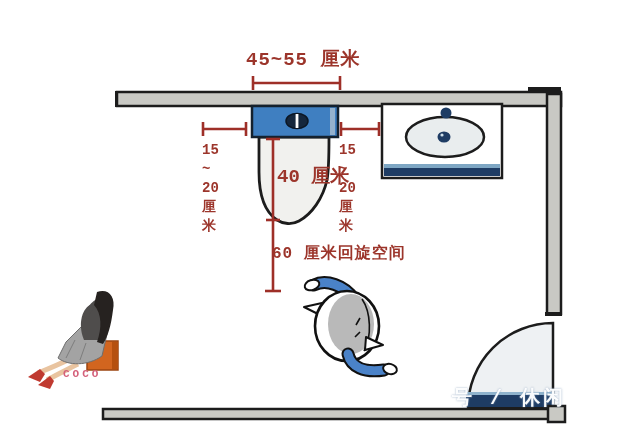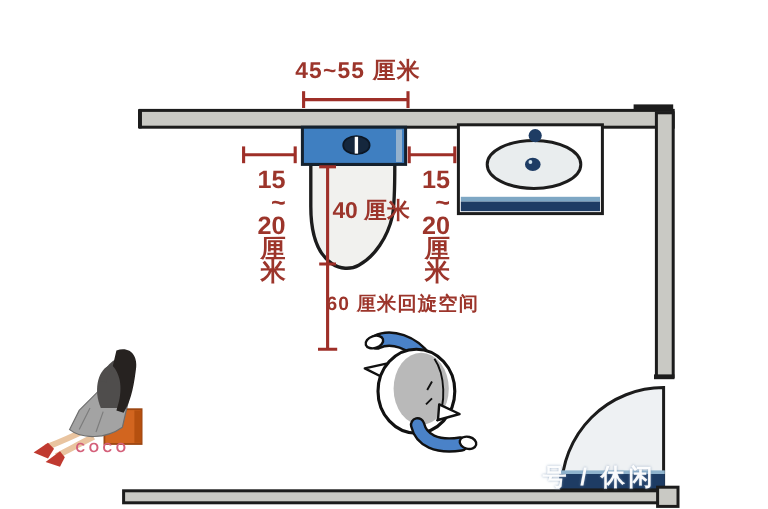--- a/index.html
+++ b/index.html
@@ -4,7 +4,7 @@
 <style>
   html,body{margin:0;padding:0;background:#ffffff;}
   #stage{position:relative;width:640px;height:424px;background:#ffffff;overflow:hidden;
-         font-family:Liberation Sans, sans-serif;}
+         font-family:Liberation Mono, monospace;}
   #scene{position:absolute;left:0;top:0;}
   .wall{fill:#c9c9c4;stroke:#1c1c1c;stroke-width:2.5;}
   .dim-group line{stroke:#9e2f28;stroke-width:2.6;}

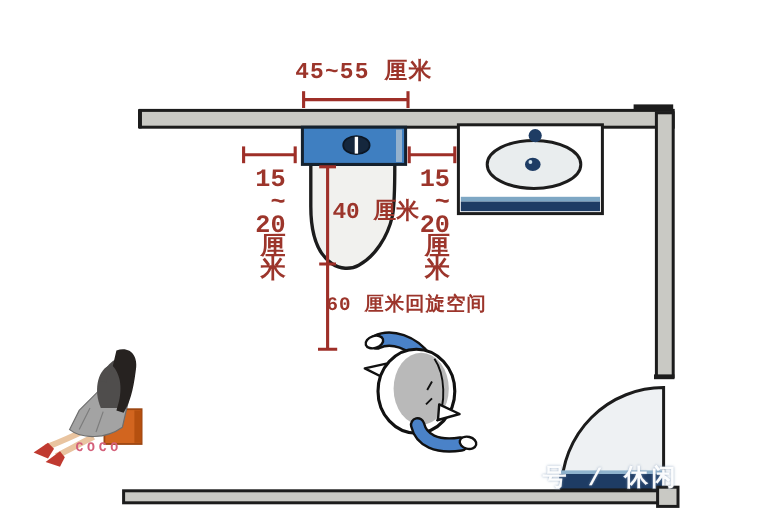--- a/index.html
+++ b/index.html
@@ -10,7 +10,7 @@
   .dim-group line{stroke:#9e2f28;stroke-width:2.6;}
   .dim-label{position:absolute;color:#9c352b;font-weight:600;}
   .width-label{left:246px;top:46px;font-size:19px;letter-spacing:1px;}
-  .v-label{white-space:pre-line;text-align:right;font-size:21px;line-height:19px;width:36px;}
+  .v-label{white-space:pre-line;text-align:left;font-size:14px;line-height:19px;width:36px;}
   .v-left{left:202px;top:141px;}
   .v-right{left:339px;top:141px;}
   .depth-label{left:277px;top:163px;font-size:19px;}

